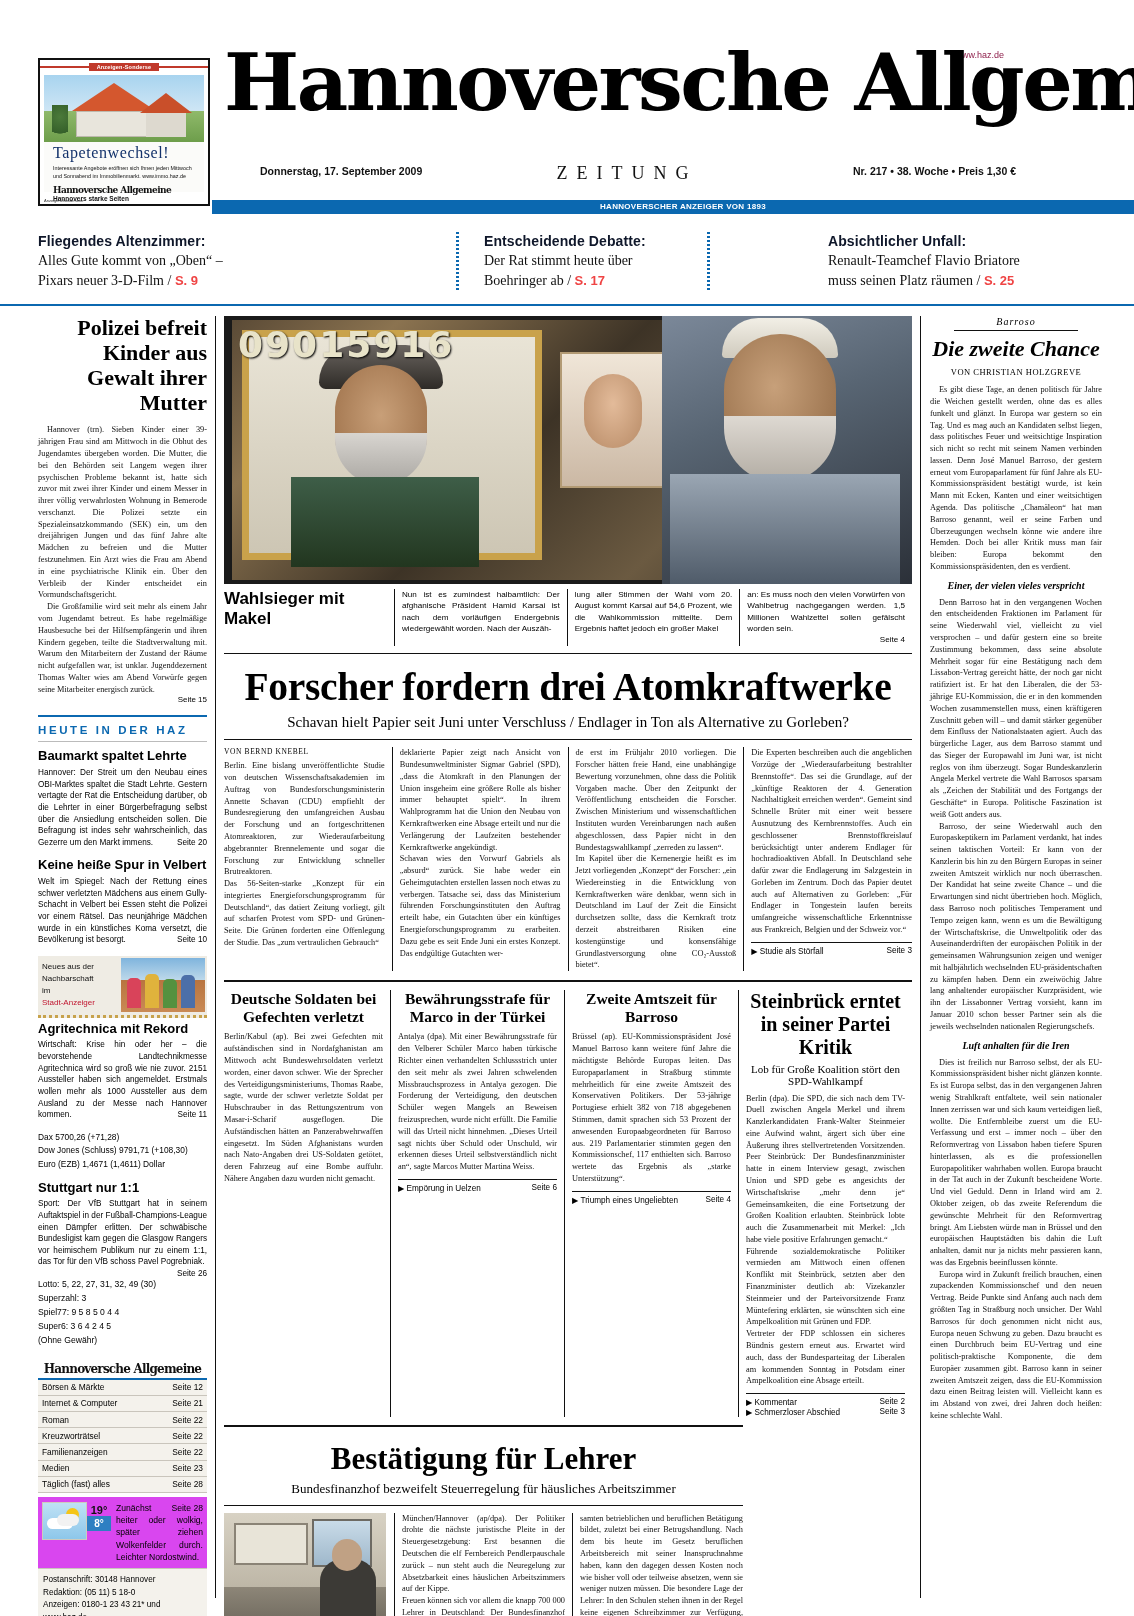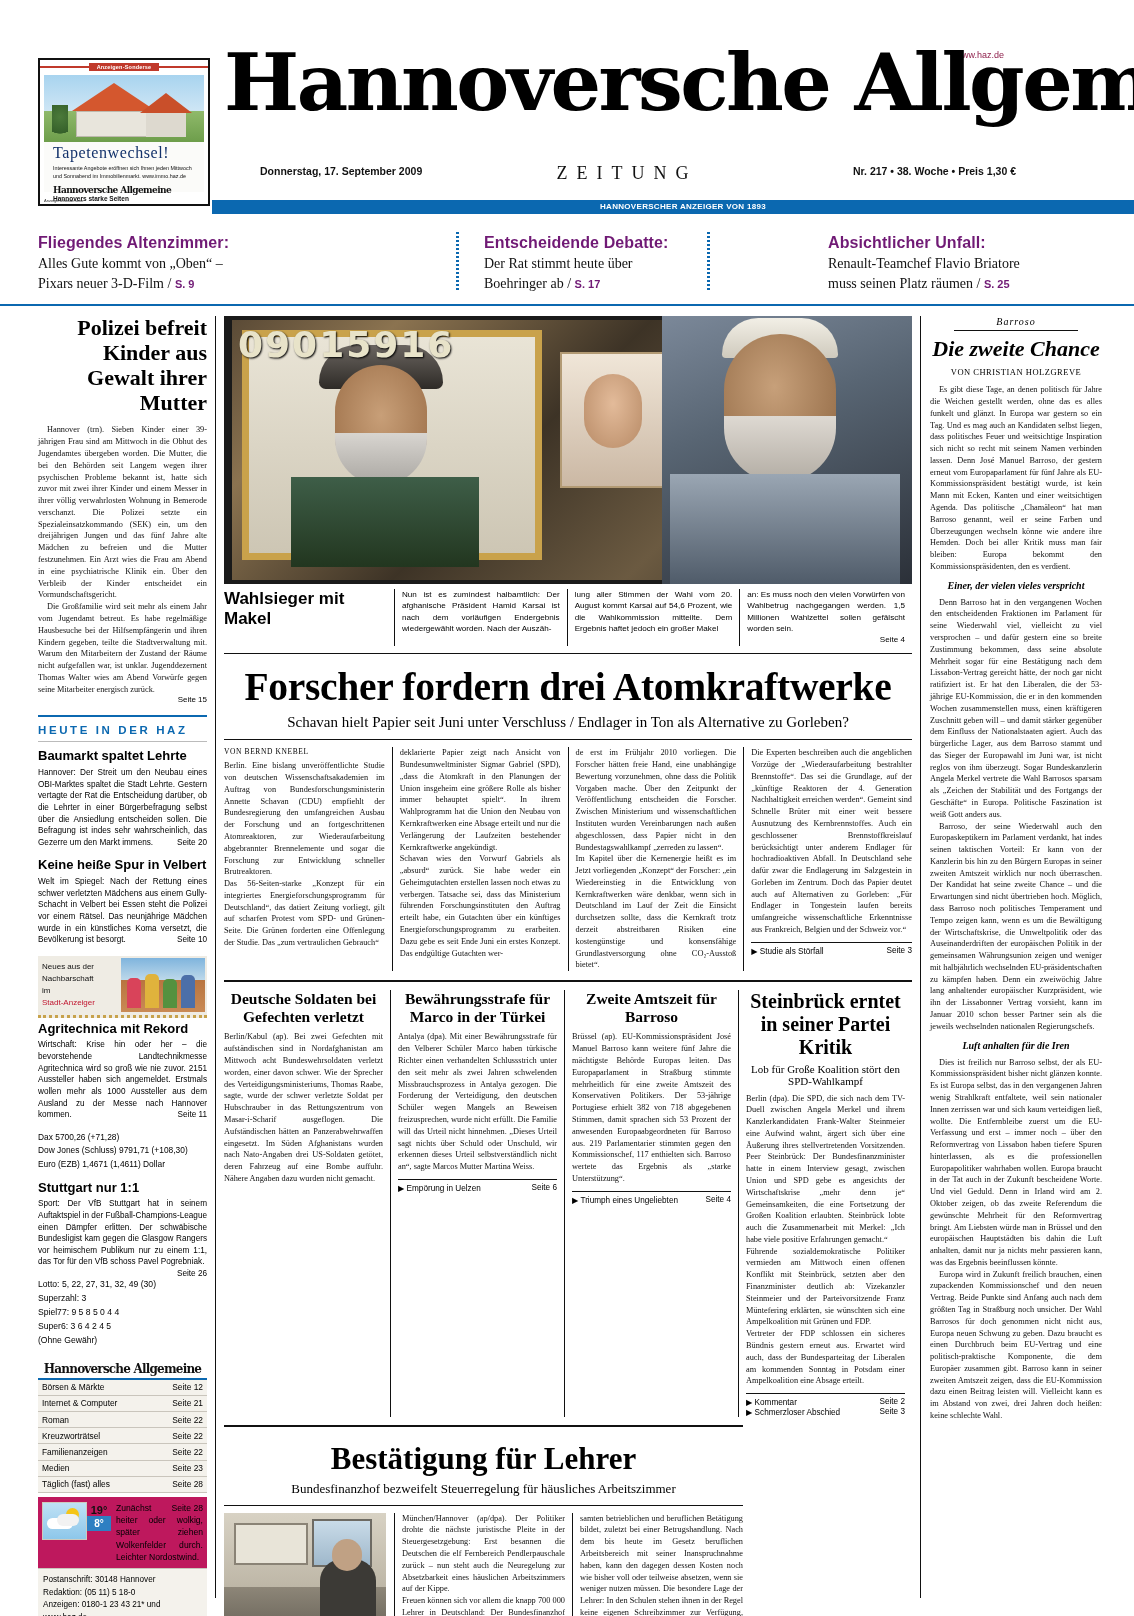--- a/index.html
+++ b/index.html
@@ -124,7 +124,7 @@
   }
   .tz { position:absolute; top:14px; }
   .tz .kick {
-    font-size:16px; font-weight:bold; color:#701a75; letter-spacing:.1px;
+    font-size:14px; font-weight:bold; color:#0f172a; letter-spacing:.1px;
     font-family:"Liberation Sans", sans-serif; line-height:1.35;
   }
   .tz .body {

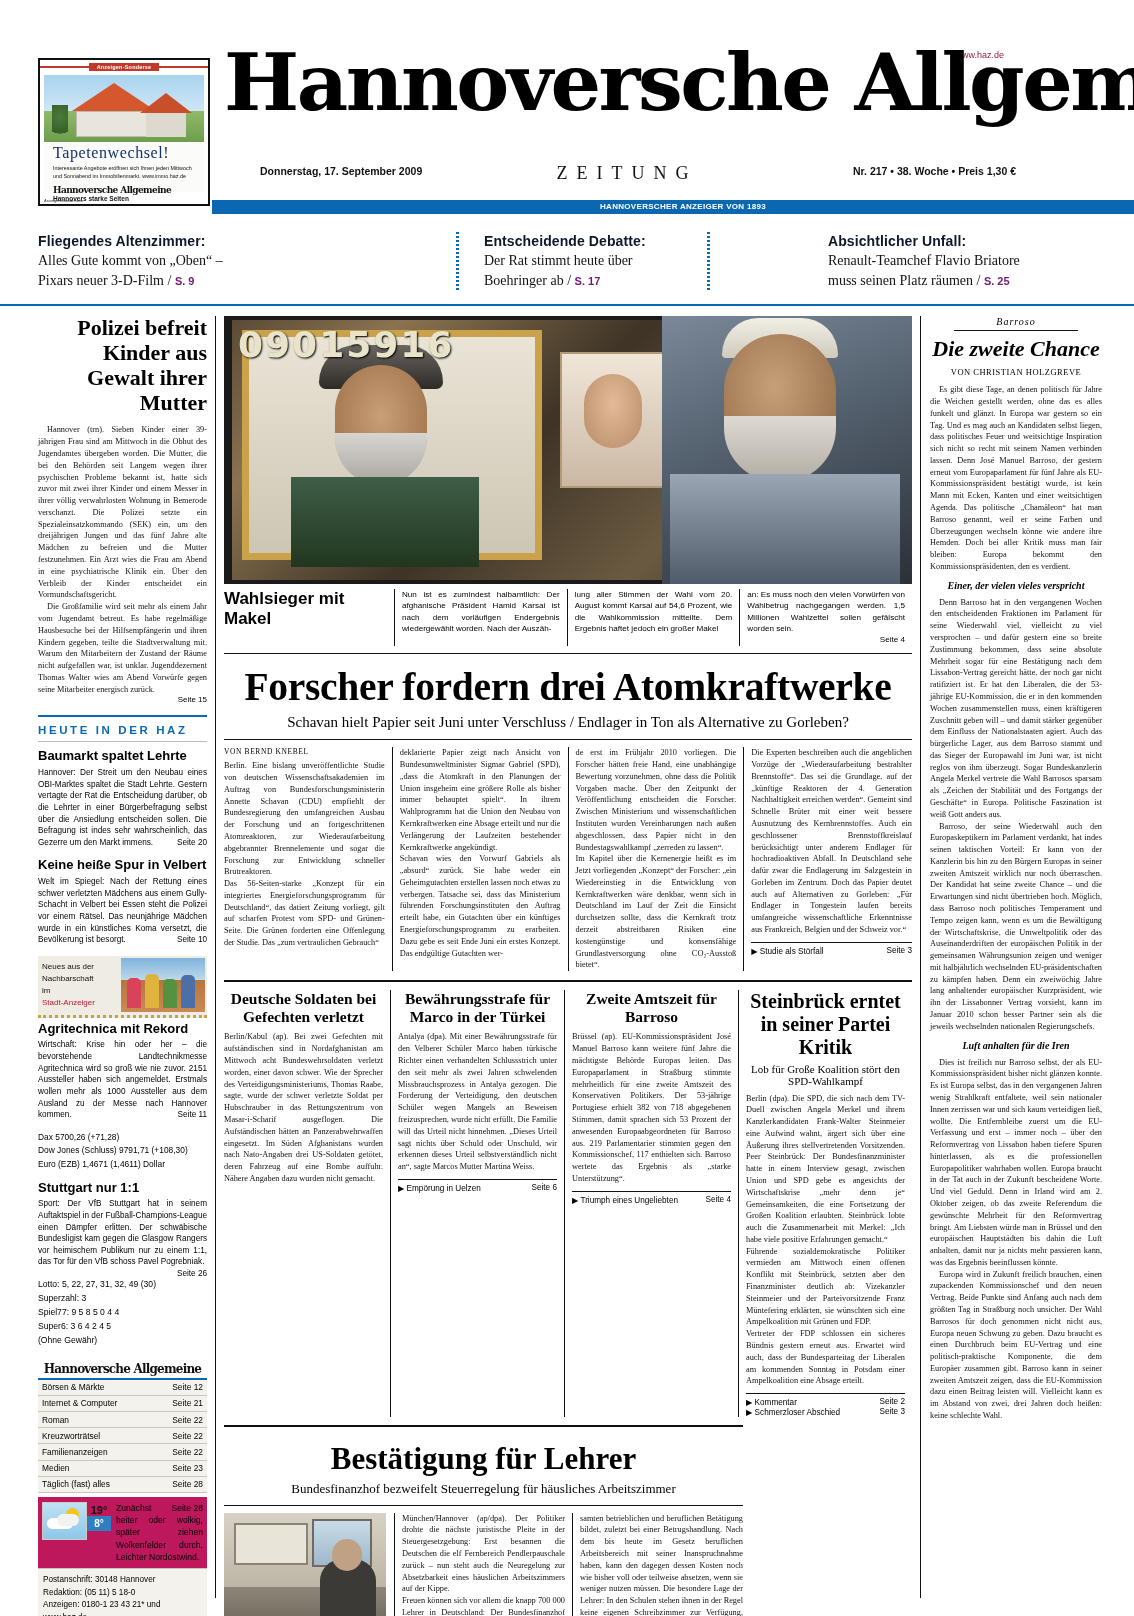--- a/index.html
+++ b/index.html
@@ -131,7 +131,7 @@
     font-size:14px; color:#111; line-height:1.45;
     font-family:"Liberation Serif", serif;
   }
-  .tz .body .pg { color:#701a75; font-weight:bold; font-family:"Liberation Sans", sans-serif; font-size:11px; }
+  .tz .body .pg { color:#ef4444; font-weight:bold; font-family:"Liberation Sans", sans-serif; font-size:13px; }
 
   .up-img {
     position:absolute; left:250px; top:215px; width:120px; height:92px; overflow:hidden;

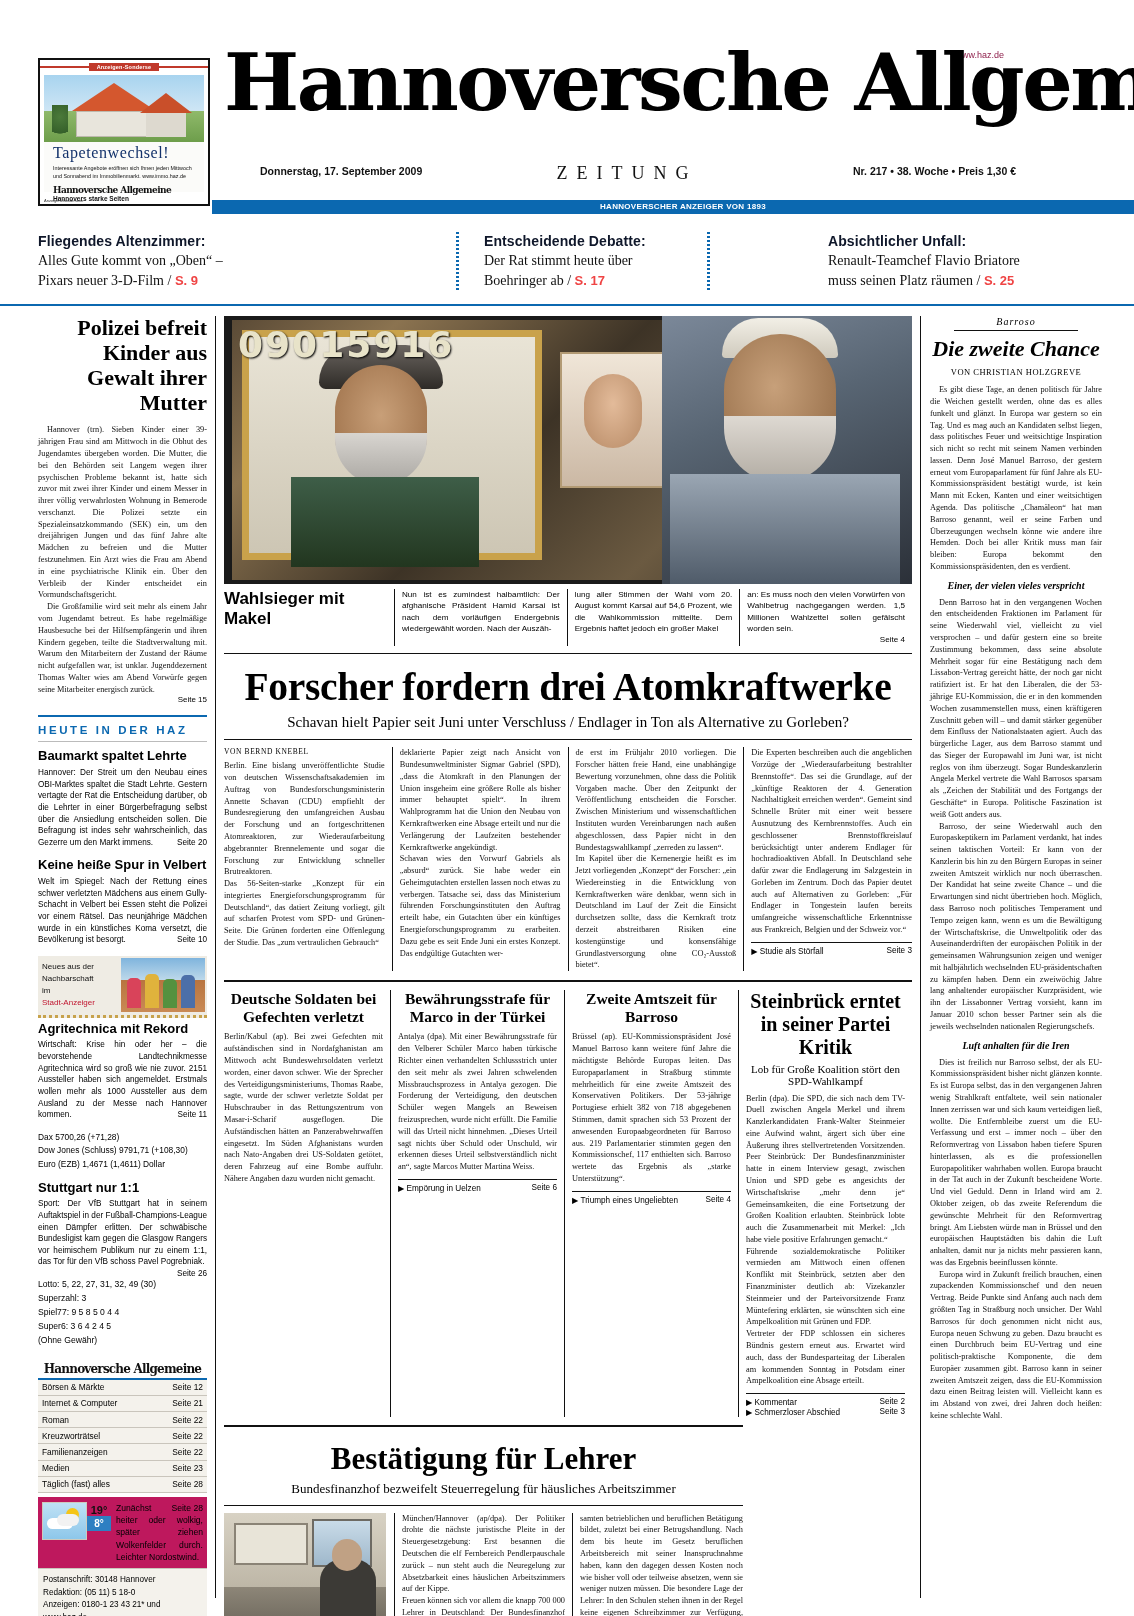--- a/index.html
+++ b/index.html
@@ -227,7 +227,7 @@
   }
   .idx-table td.r { text-align:right; }
 
-  .wx { display:flex; background:#be185d; padding:5px 4px; margin-top:4px; border-bottom:1px solid #c9c5bc;}
+  .wx { display:flex; background:#d946ef; padding:5px 4px; margin-top:4px; border-bottom:1px solid #c9c5bc;}
   .wx-ico { width:45px; height:38px; background:linear-gradient(#bfe1f5,#8dc7ea); position:relative; flex:none; border:1px solid #cfcabd;}
   .wx-ico .sun { position:absolute; right:7px; top:5px; width:13px; height:13px; background:#f5c518; border-radius:50%; }
   .wx-ico .cl1 { position:absolute; left:4px; top:15px; width:26px; height:11px; background:#fff; border-radius:7px; }

